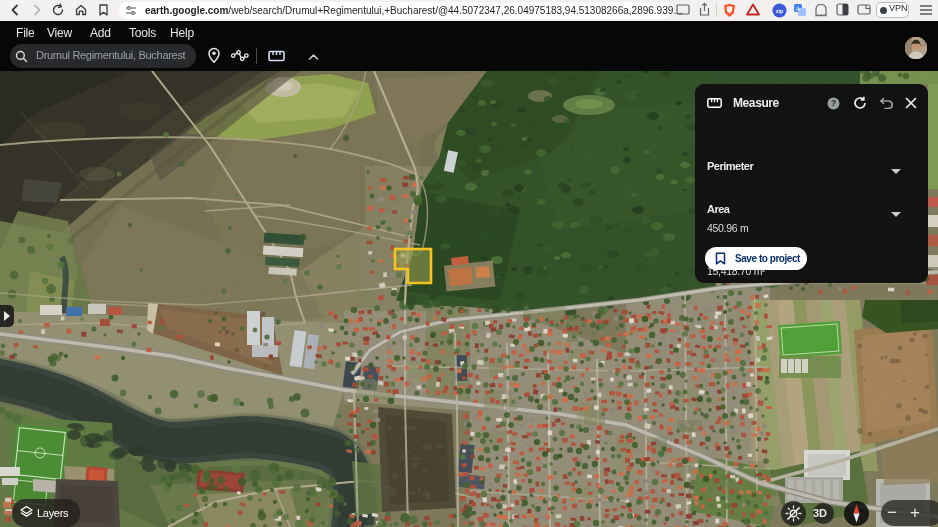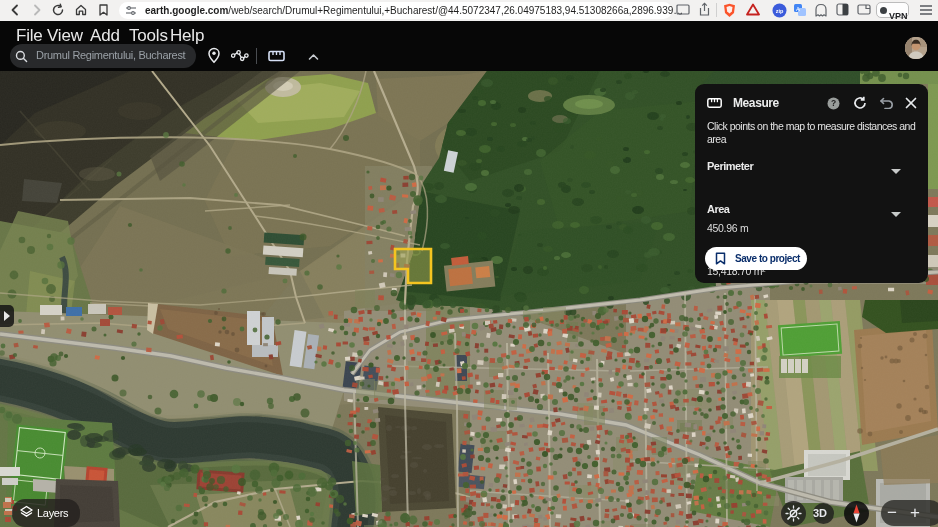--- a/index.html
+++ b/index.html
@@ -10,7 +10,7 @@
 .urltxt b{font-weight:bold;}
 #vpn{position:absolute;left:876px;top:2px;width:33px;height:16px;border:1.5px solid #bcbcbc;border-radius:5px;background:#fdfdfd;}
 #vpn .dot{position:absolute;left:3px;top:3.5px;width:7px;height:7px;border-radius:50%;background:#3c4043;}
-#vpn .t{position:absolute;left:12px;top:8px;font-size:9px;font-weight:bold;color:#202124;}
+#vpn .t{position:absolute;left:12px;top:0;font-size:9px;font-weight:normal;color:#202124;}
 #header{position:absolute;left:0;top:21px;width:938px;height:50px;background:#070707;}
 .menu{position:absolute;top:5px;font-size:17px;letter-spacing:-0.2px;color:#e8e8e8;}
 .spill{position:absolute;left:10px;top:23px;width:186px;height:24px;background:#28292b;border-radius:12px;}

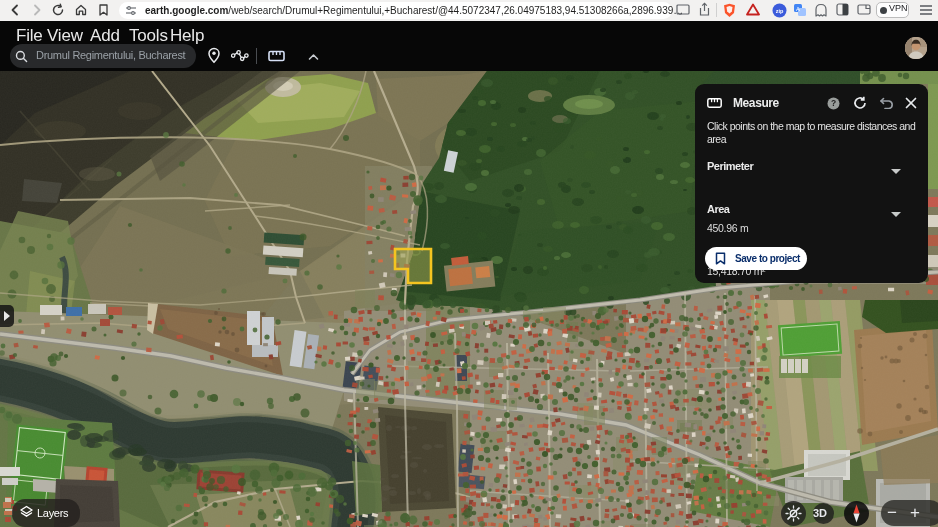--- a/index.html
+++ b/index.html
@@ -12,7 +12,7 @@
 #vpn .dot{position:absolute;left:3px;top:3.5px;width:7px;height:7px;border-radius:50%;background:#3c4043;}
 #vpn .t{position:absolute;left:12px;top:0;font-size:9px;font-weight:normal;color:#202124;}
 #header{position:absolute;left:0;top:21px;width:938px;height:50px;background:#070707;}
-.menu{position:absolute;top:5px;font-size:17px;letter-spacing:-0.2px;color:#e8e8e8;}
+.menu{position:absolute;top:5px;font-size:12px;letter-spacing:-0.2px;color:#e8e8e8;}
 .spill{position:absolute;left:10px;top:23px;width:186px;height:24px;background:#28292b;border-radius:12px;}
 .stxt{position:absolute;left:36px;top:27.5px;font-size:11px;letter-spacing:-0.3px;color:#9aa0a6;white-space:nowrap;}
 #avatar{position:absolute;left:905px;top:16px;width:22px;height:22px;border-radius:50%;overflow:hidden;background:#c9b9a6;}

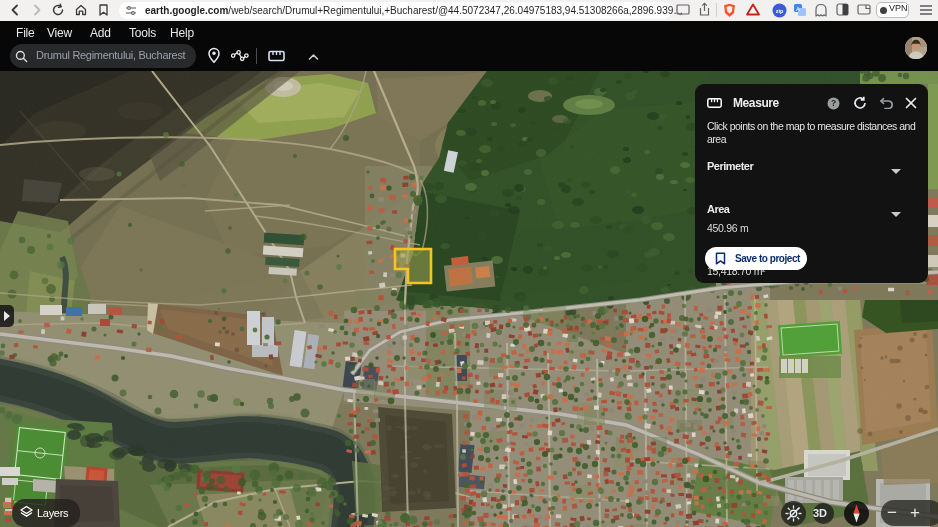--- a/index.html
+++ b/index.html
@@ -2248,7 +2248,6 @@
         <line x1="1.5" y1="1.5" x2="10.5" y2="10.5" stroke="#e8eaed" stroke-width="1.7" stroke-linecap="round"></line>
         <line x1="10.5" y1="1.5" x2="1.5" y2="10.5" stroke="#e8eaed" stroke-width="1.7" stroke-linecap="round"></line>
       </svg>
-<div class="body">Click points on the map to measure distances and area</div>
 <div class="lab" style="top:76px">Perimeter</div>
 <div class="val" style="top:89.5px">450.96 m</div>
 <div class="caret" style="top:85px"></div>

